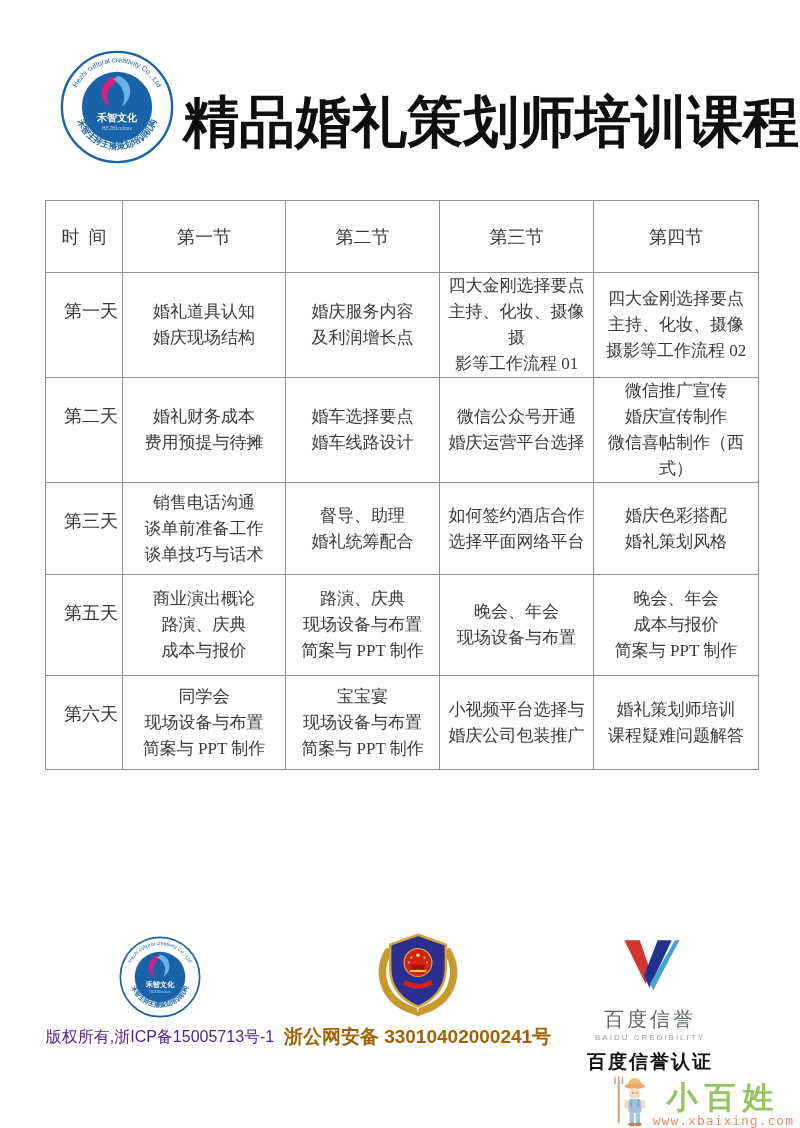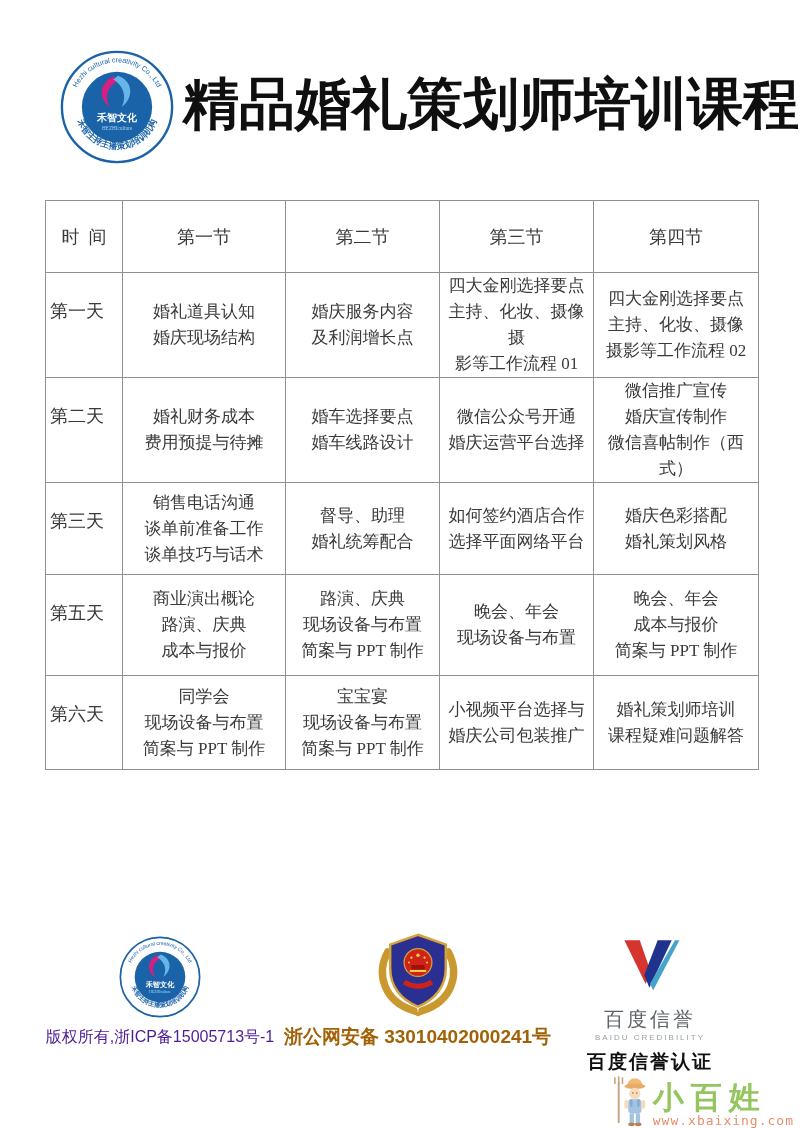--- a/index.html
+++ b/index.html
@@ -8,7 +8,7 @@
 
   
   .header-logo{position:absolute;left:60px;top:50px;width:114px;height:114px;}
-  .page-title{position:absolute;left:183px;top:74px;margin:0;font-size:56px;line-height:1.1;
+  .page-title{position:absolute;left:183px;top:92px;margin:0;font-size:56px;line-height:1.1;
               font-weight:700;color:#0f0f0f;letter-spacing:0px;white-space:nowrap;}
 
   

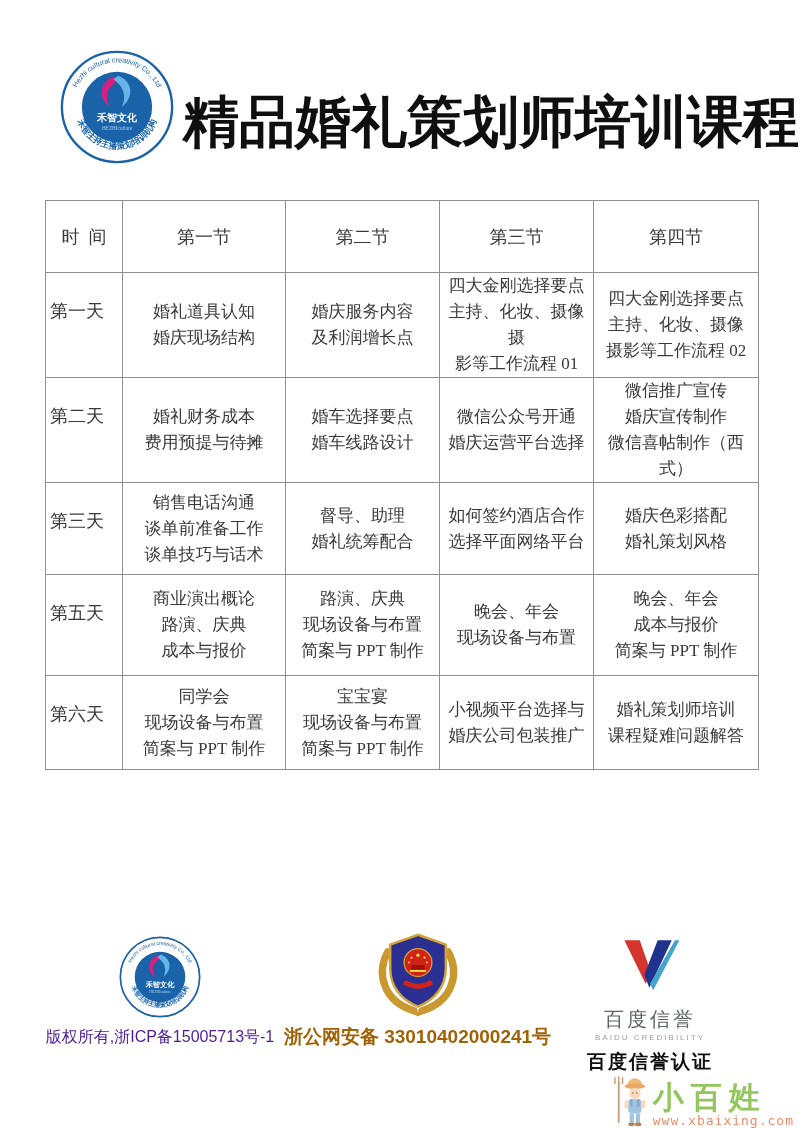--- a/index.html
+++ b/index.html
@@ -20,7 +20,7 @@
   .row-header{height:72px;}
   .row-1{height:100px;} .row-2{height:92px;} .row-3{height:92px;}
   .row-4{height:91px;} .row-5{height:101px;margin-top:21px;} .row-6{height:94px;}
-  td.day{vertical-align:top;text-align:left;padding-top:26px;font-size:18px;}
+  td.day{vertical-align:top;text-align:right;padding-top:26px;font-size:18px;}
   td.cell{vertical-align:middle;text-align:center;white-space:pre-line;line-height:26px;}
 
   

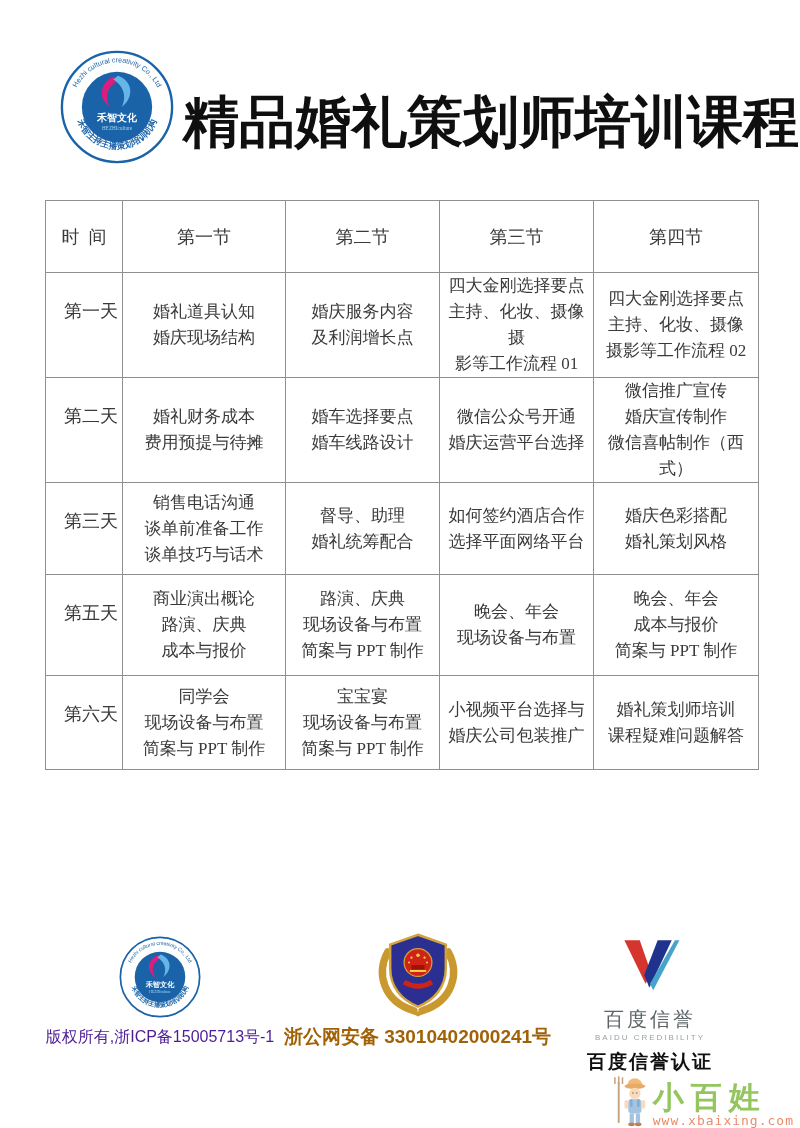--- a/index.html
+++ b/index.html
@@ -45,7 +45,7 @@
   
   .watermark{position:absolute;right:6px;top:1062px;display:flex;align-items:flex-end;opacity:.92;}
   .watermark svg{width:38px;height:54px;margin-right:2px;}
-  .wm-text{display:flex;flex-direction:column;align-items:flex-start;margin-top:20px;}
+  .wm-text{display:flex;flex-direction:column;align-items:center;margin-top:20px;}
   .wm-name{font-size:31px;font-weight:700;color:#8cc152;letter-spacing:7px;line-height:1;}
   .wm-url{font-size:13px;color:#e8835f;letter-spacing:1px;line-height:1.2;
           font-family:"DejaVu Sans Mono","Liberation Mono",monospace;}

